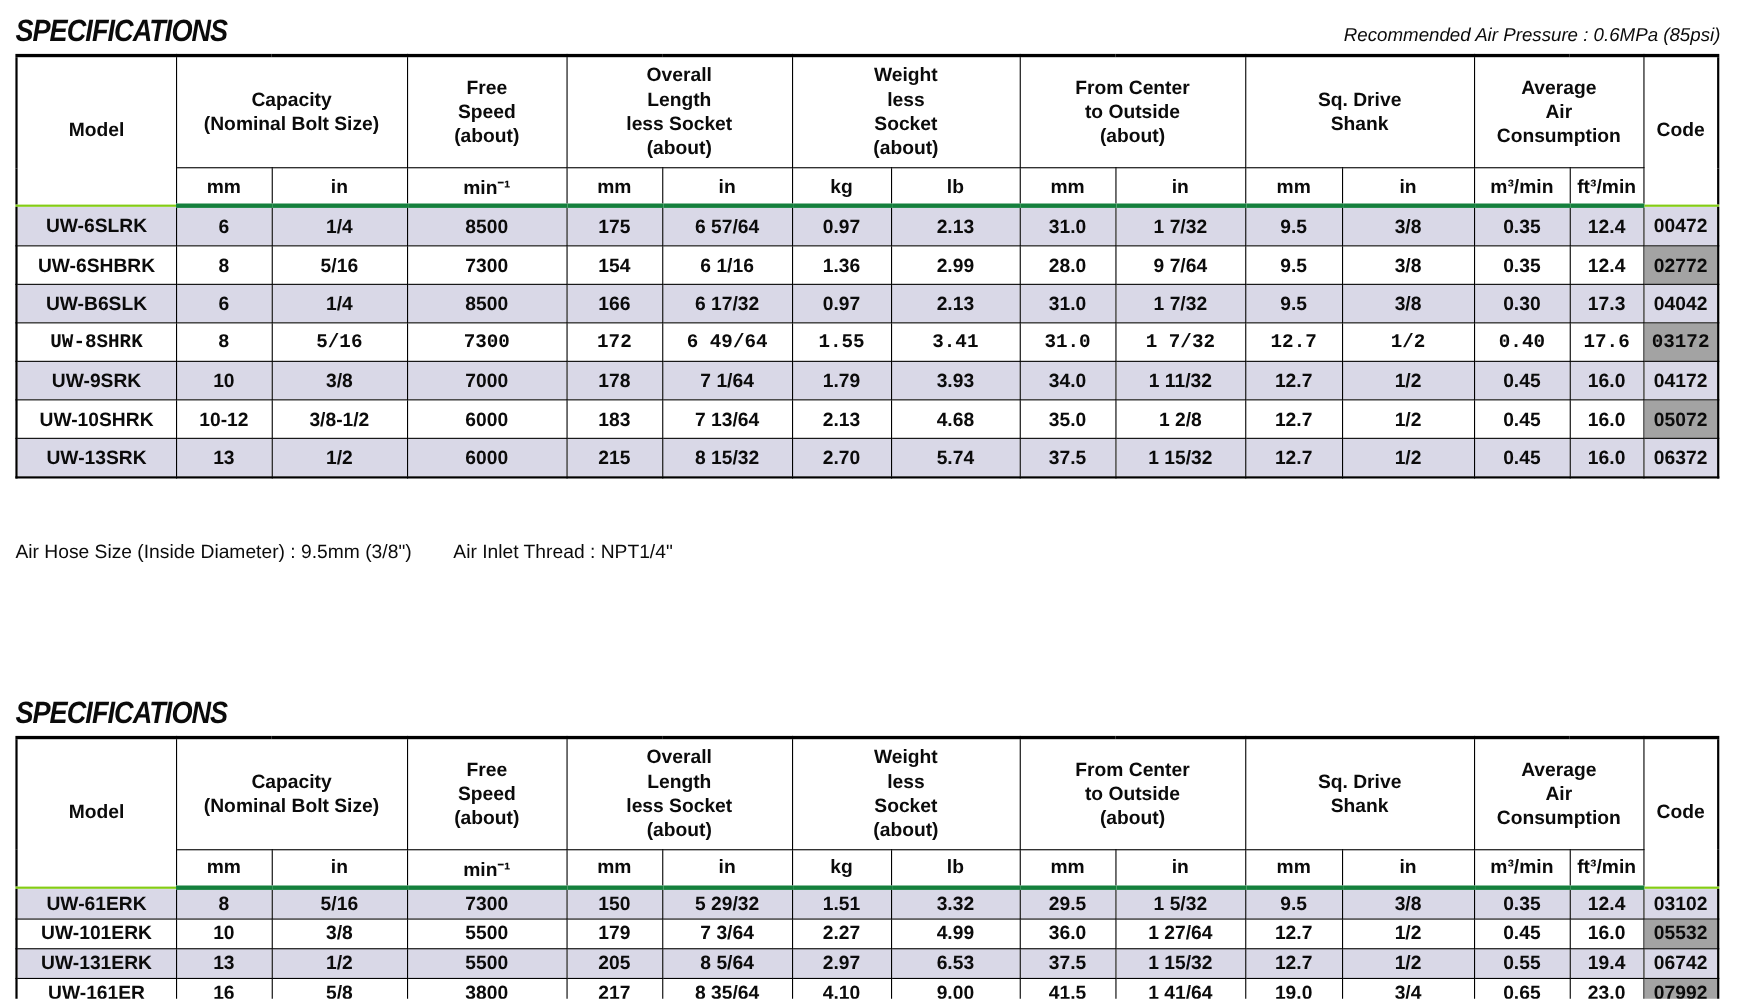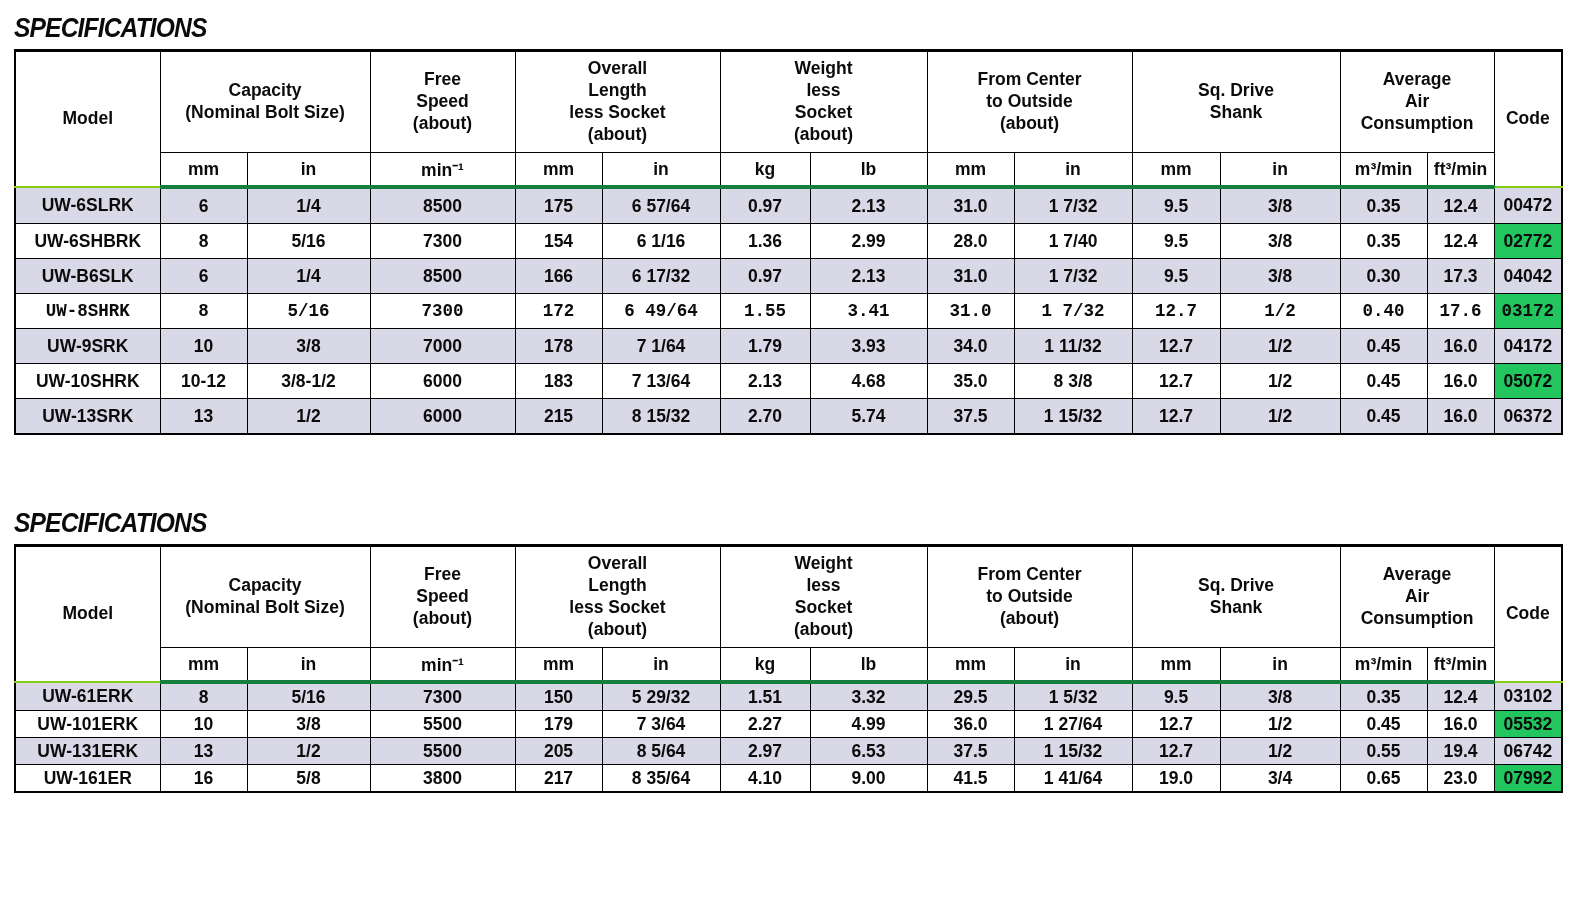--- a/index.html
+++ b/index.html
@@ -56,6 +56,7 @@
   <section class="section-1">
     <div class="section-header">
       <h1 class="section-title">SPECIFICATIONS</h1>
+      <div class="pressure-note">Recommended Air Pressure : 0.6MPa (85psi)</div>
     </div>
 
     <table class="spec t1">

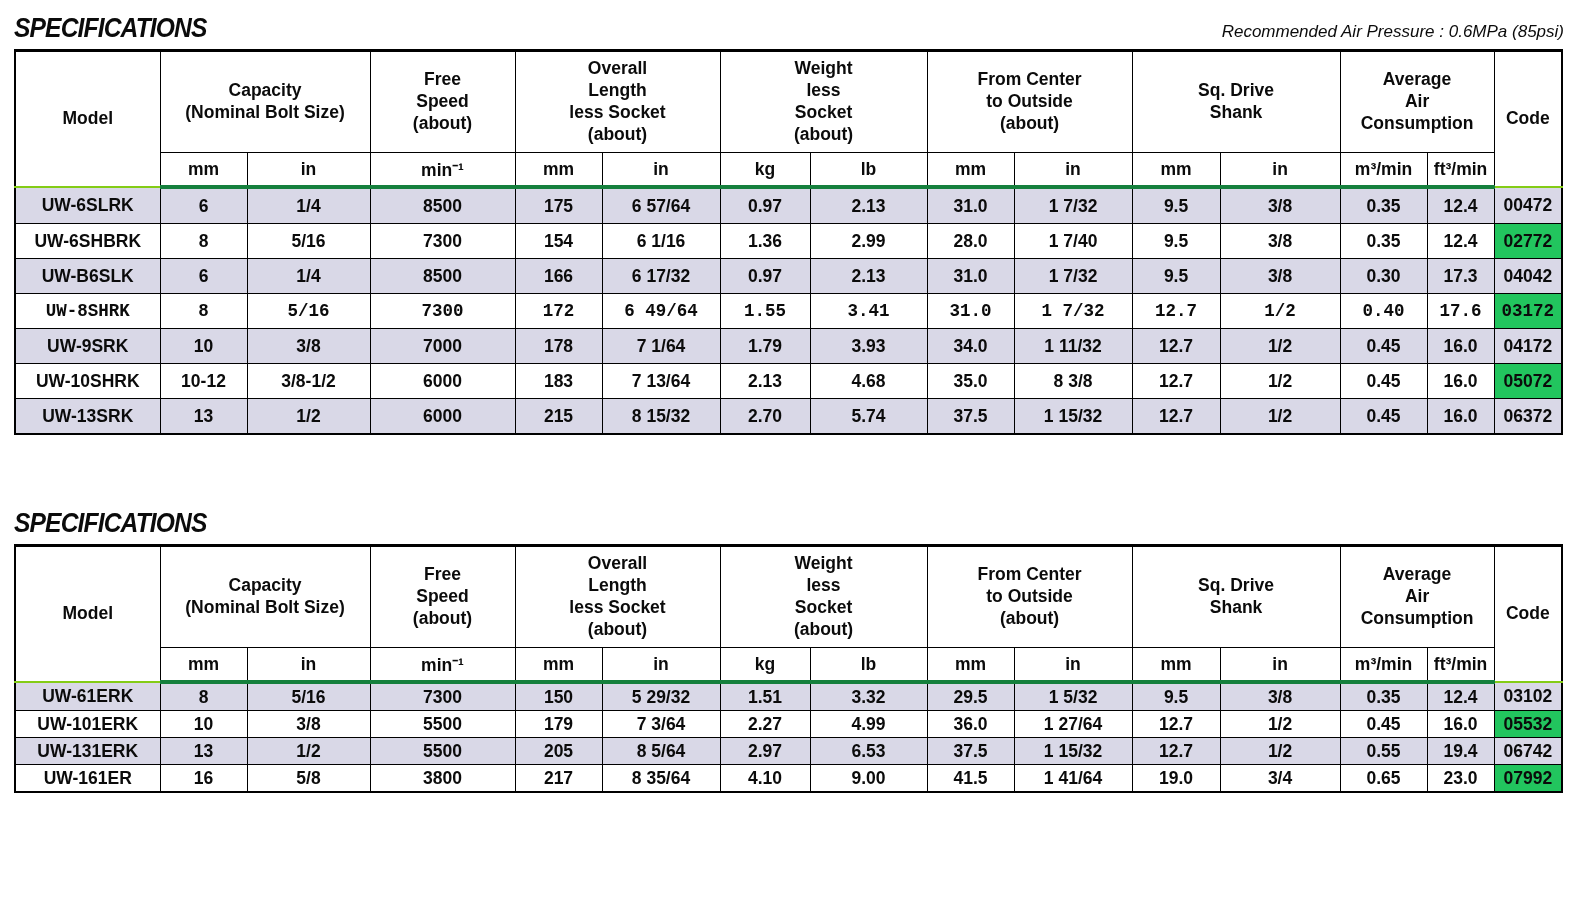--- a/index.html
+++ b/index.html
@@ -147,7 +147,7 @@
             <td>1.36</td>
             <td>2.99</td>
             <td>28.0</td>
-            <td>1 7/40</td>
+            <td>9 7/64</td>
             <td>9.5</td>
             <td>3/8</td>
             <td>0.35</td>

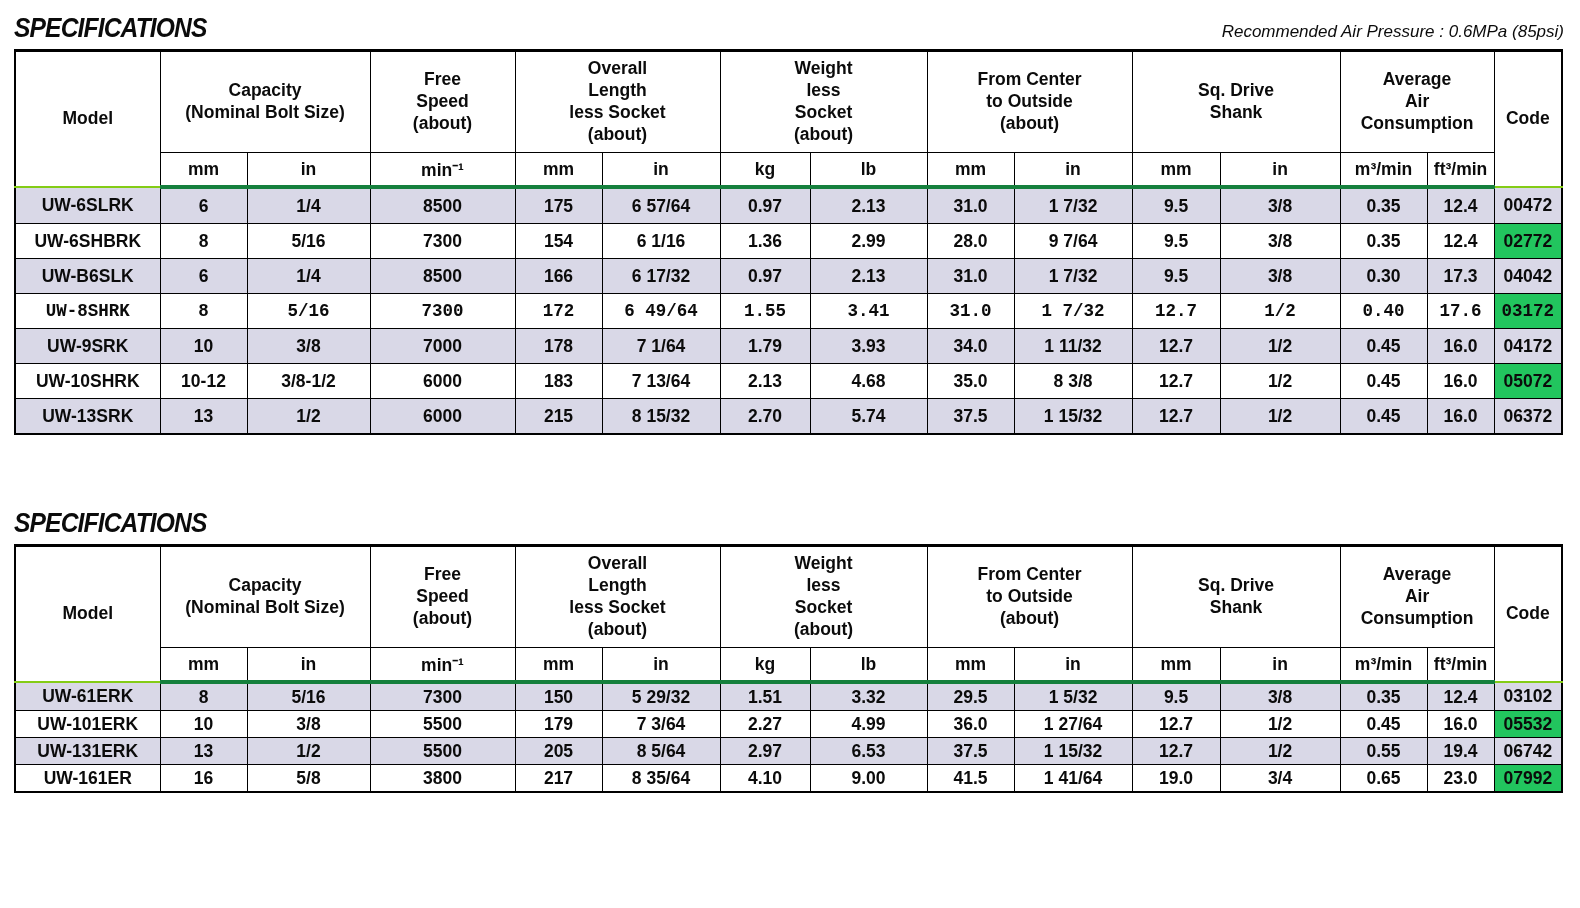--- a/index.html
+++ b/index.html
@@ -39,7 +39,7 @@
   .t1 tbody td { height:34px; }
   .t2 tbody td { height:26px; }
   .spec tbody tr:nth-child(odd) td { background:#d9d8e7; }
-  .spec tbody td.code { background:#22c55e; }
+  .spec tbody td.code { background:#a3a3a3; }
   .t1 tbody tr:nth-child(4) td { border-top:1px solid #8b5cf6;font-family:Liberation Mono, monospace; }
   .footnotes {
     font-size:17.5px; font-weight:400; margin-top:9px;

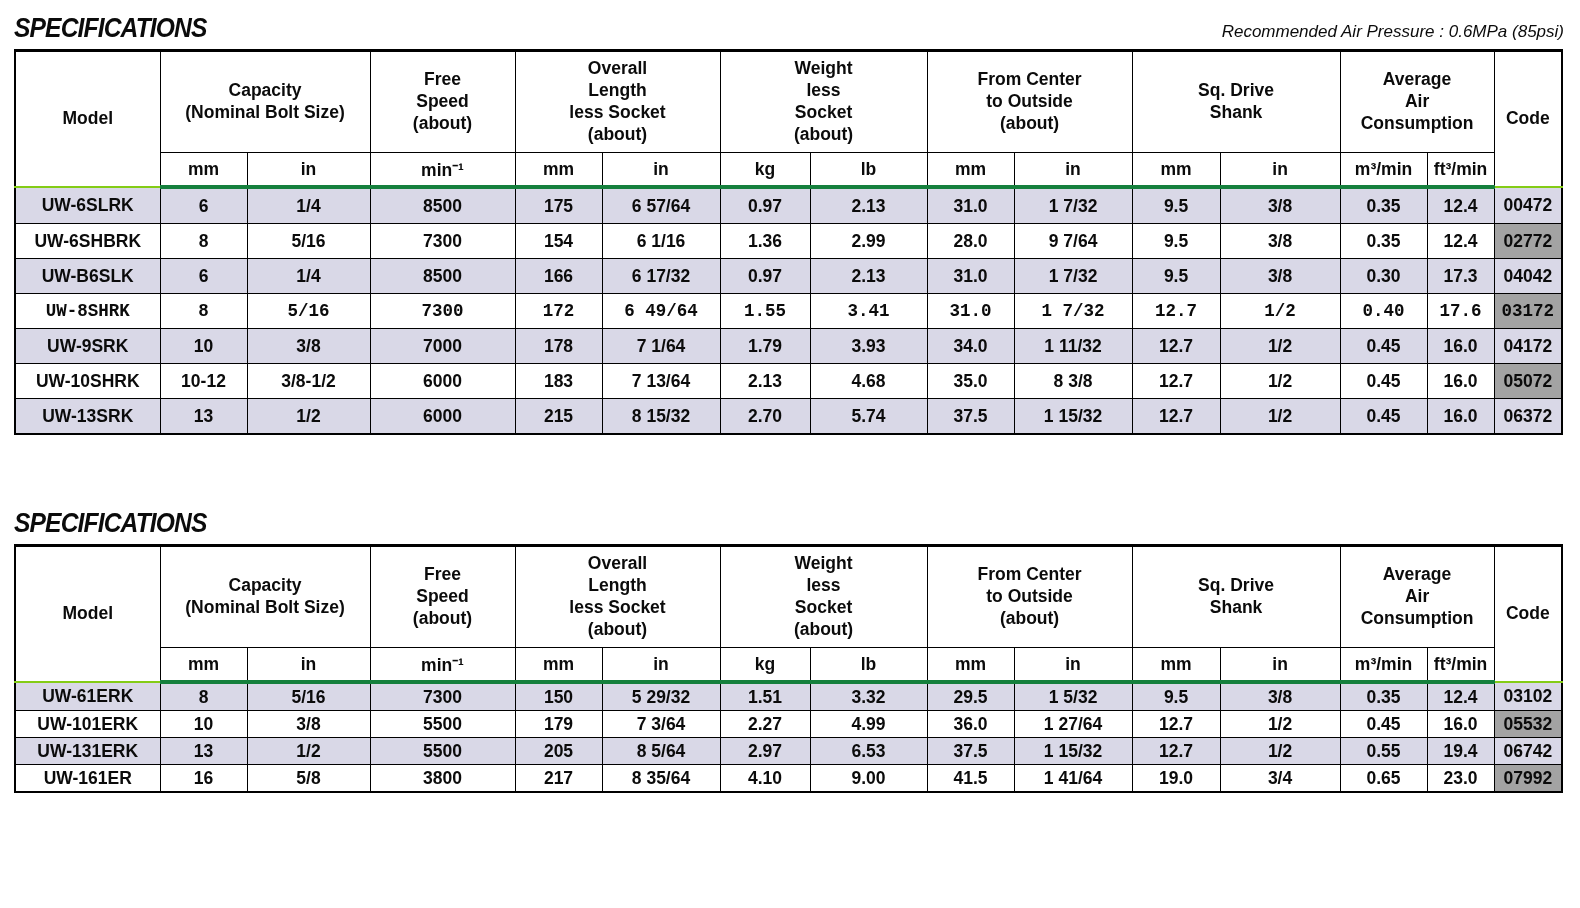--- a/index.html
+++ b/index.html
@@ -215,7 +215,7 @@
             <td>2.13</td>
             <td>4.68</td>
             <td>35.0</td>
-            <td>8 3/8</td>
+            <td>1 2/8</td>
             <td>12.7</td>
             <td>1/2</td>
             <td>0.45</td>

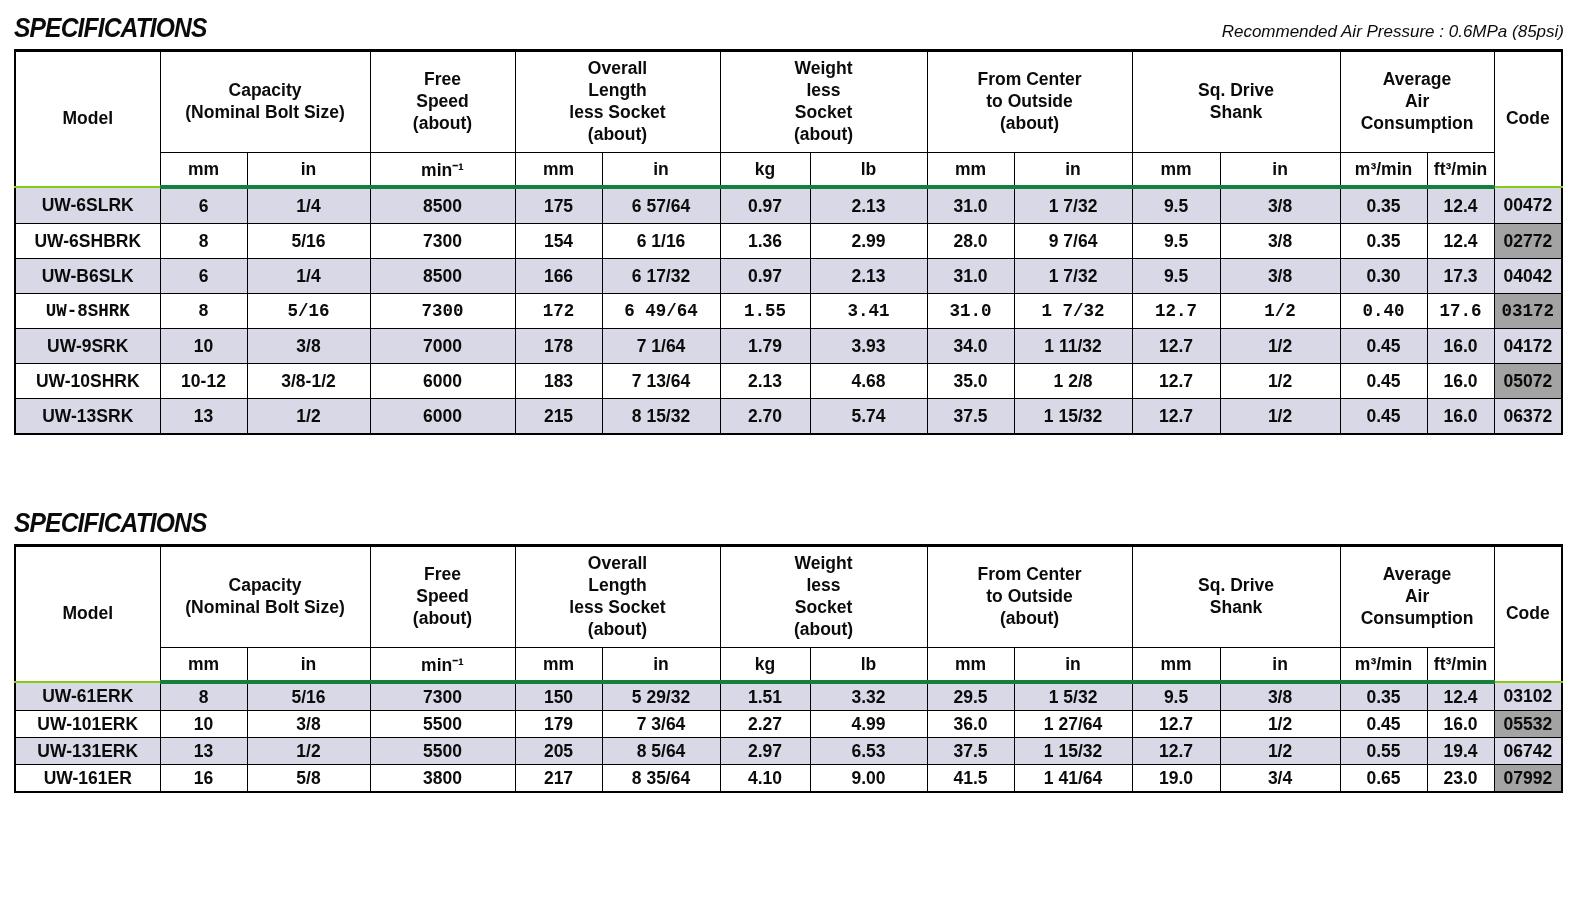--- a/index.html
+++ b/index.html
@@ -242,6 +242,9 @@
         </tbody>
     </table>
 
+    <div class="footnotes">
+      <div class="fn-line">Air Hose Size (Inside Diameter) : 9.5mm (3/8")        Air Inlet Thread : NPT1/4"</div>
+    </div>
   </section>
 
   <section class="section-2">

